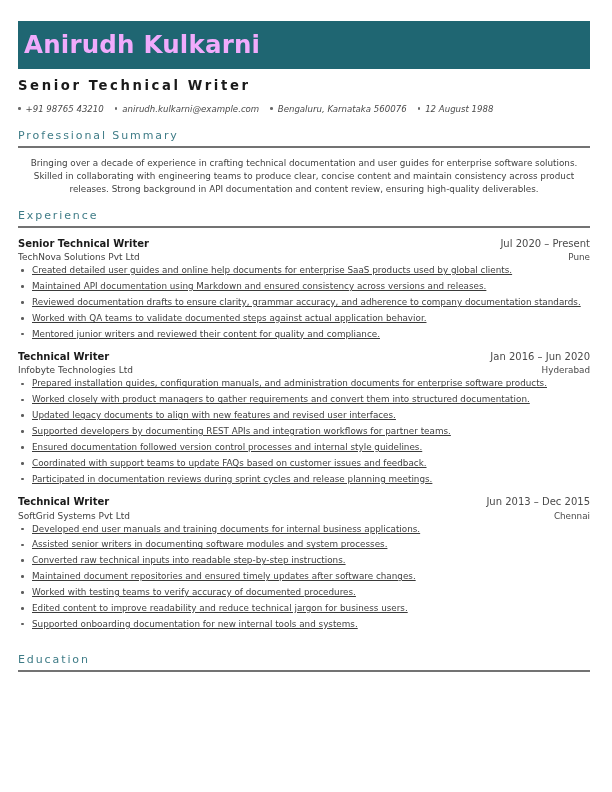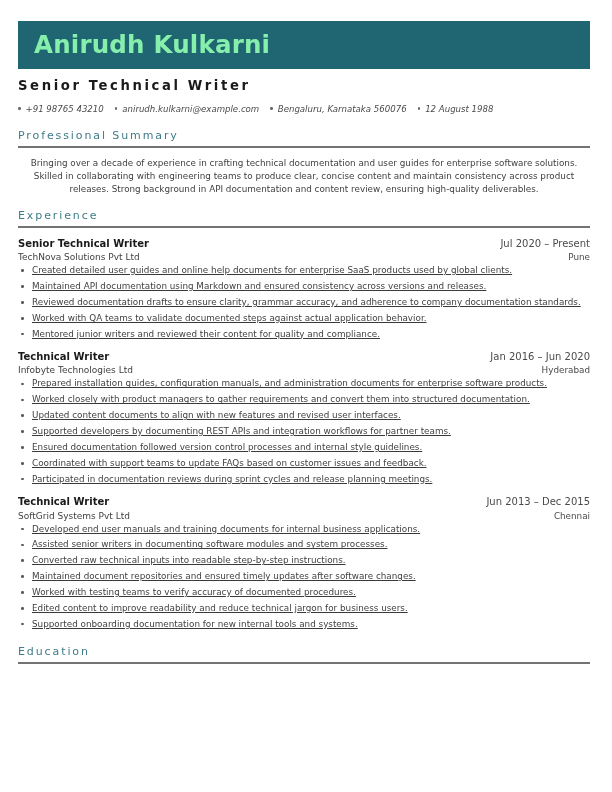--- a/index.html
+++ b/index.html
@@ -36,11 +36,11 @@
     align-items: center;
   }
   .header-name {
-    color: #86efac;
+    color: #f0abfc;
     font-size: 24.5px;
     font-weight: 600;
     letter-spacing: 0.2px;
-    padding-left: 16px;
+    padding-left: 6px;
     line-height: 1;
     font-family: "DejaVu Sans", sans-serif;
   }

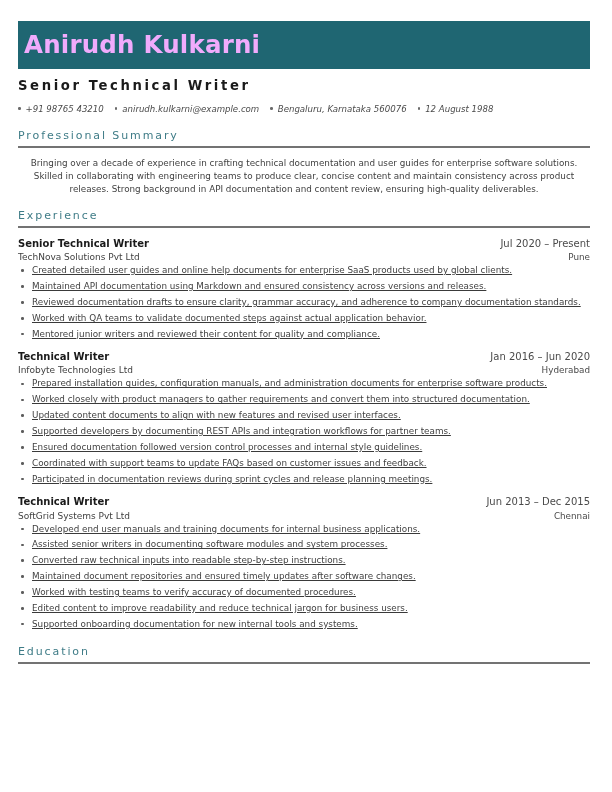--- a/index.html
+++ b/index.html
@@ -250,7 +250,7 @@
             <ul class="bullets">
               <li>Prepared installation guides, configuration manuals, and administration documents for enterprise software products.</li>
               <li>Worked closely with product managers to gather requirements and convert them into structured documentation.</li>
-              <li>Updated content documents to align with new features and revised user interfaces.</li>
+              <li>Updated legacy documents to align with new features and revised user interfaces.</li>
               <li>Supported developers by documenting REST APIs and integration workflows for partner teams.</li>
               <li>Ensured documentation followed version control processes and internal style guidelines.</li>
               <li>Coordinated with support teams to update FAQs based on customer issues and feedback.</li>

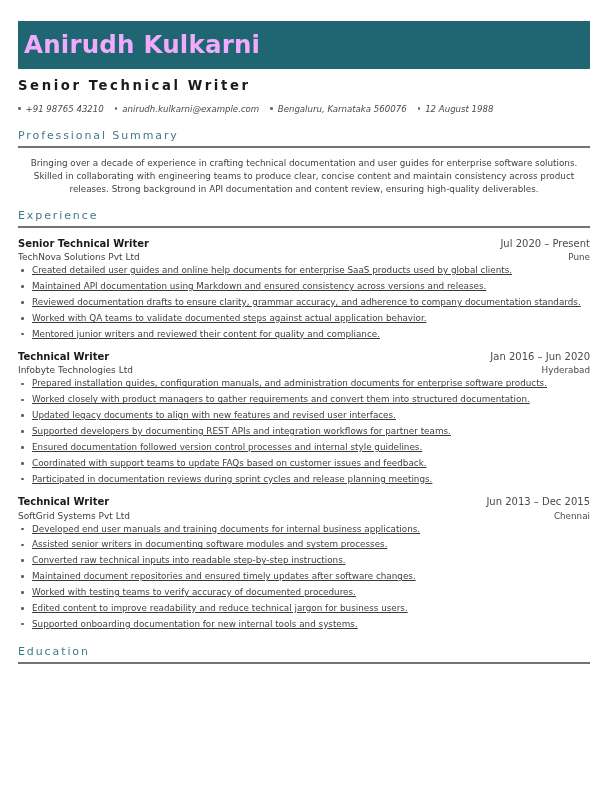--- a/index.html
+++ b/index.html
@@ -175,7 +175,7 @@
   }
 
   .education-section {
-    margin-top: 14px;
+    margin-top: 22px;
   }
 </style>
 </head>

